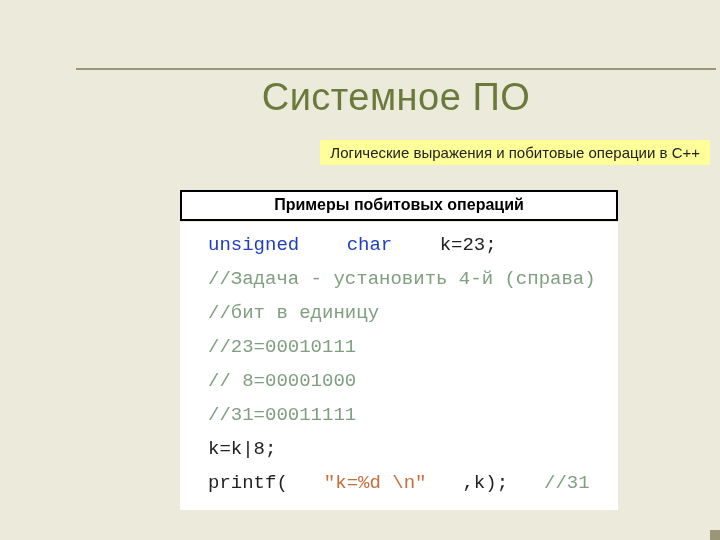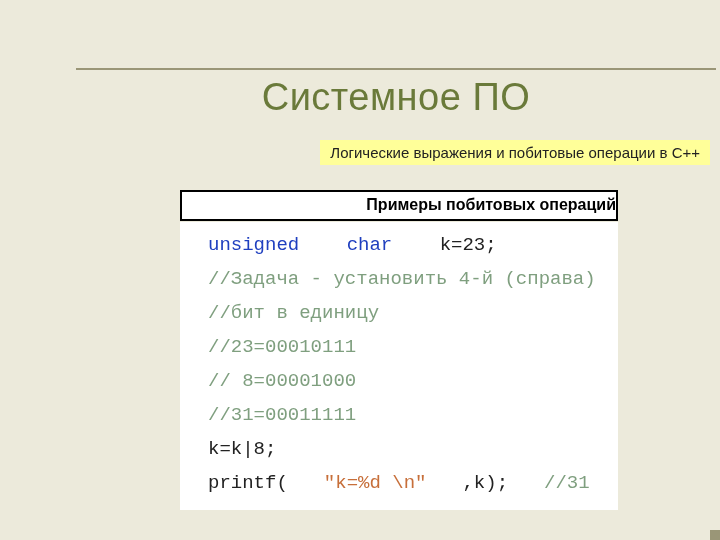--- a/index.html
+++ b/index.html
@@ -44,7 +44,7 @@
     width: 438px;
     background: #ffffff;
     border: 2px solid #000;
-    text-align: right;
+    text-align: center;
     font-size: 16px;
     font-weight: 700;
     padding: 4px 0 5px 0;

